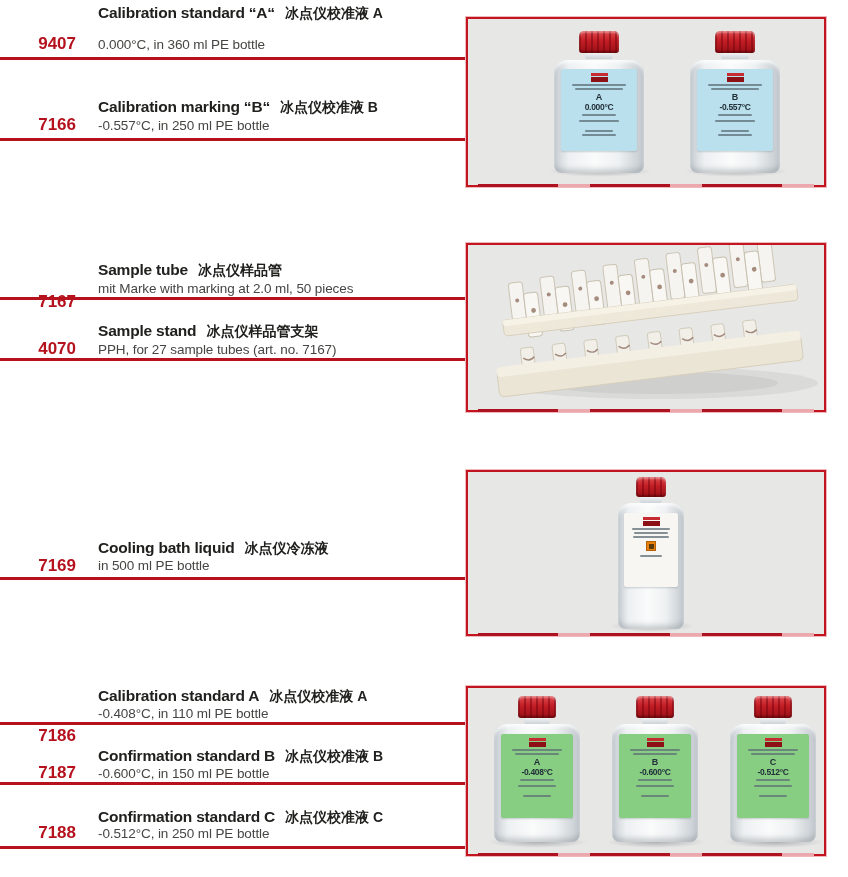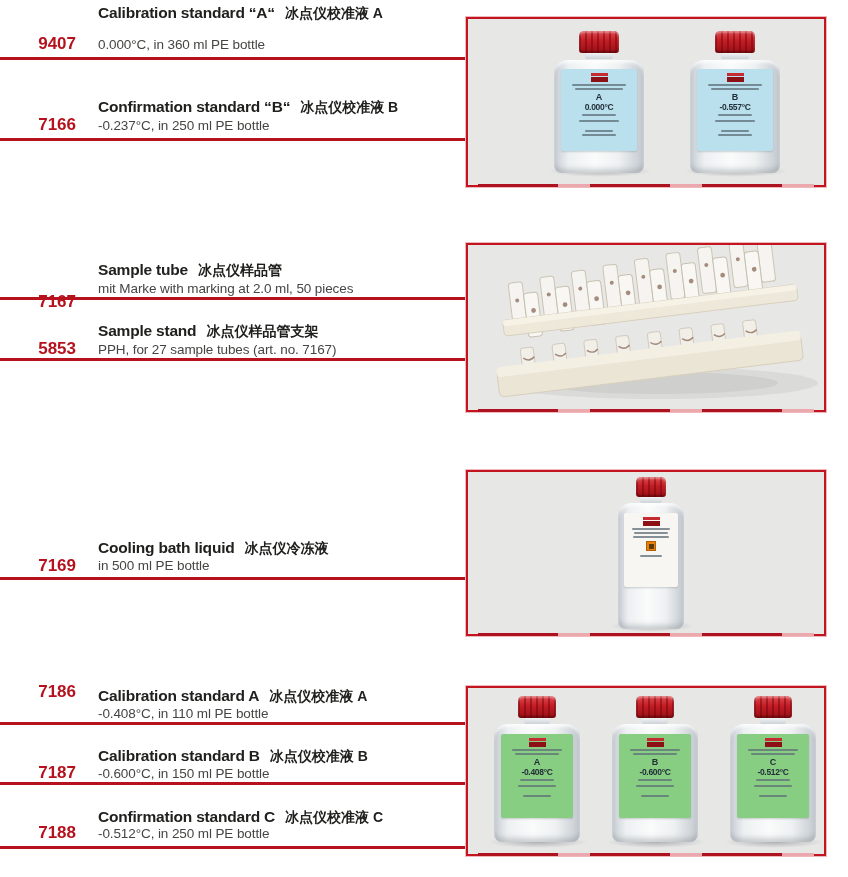--- a/index.html
+++ b/index.html
@@ -97,7 +97,7 @@
 
   <div class="prow">
     <div class="ptitle" style="top:98px">
-      <span>Confirmation standard “B“</span><span class="zh">冰点仪校准液 B</span>
+      <span>Calibration marking “B“</span><span class="zh">冰点仪校准液 B</span>
     </div>
     <div class="pdesc" style="top:118px">-0.237°C, in 250 ml PE bottle</div>
     <div class="pnum" style="top:115px">7166</div>

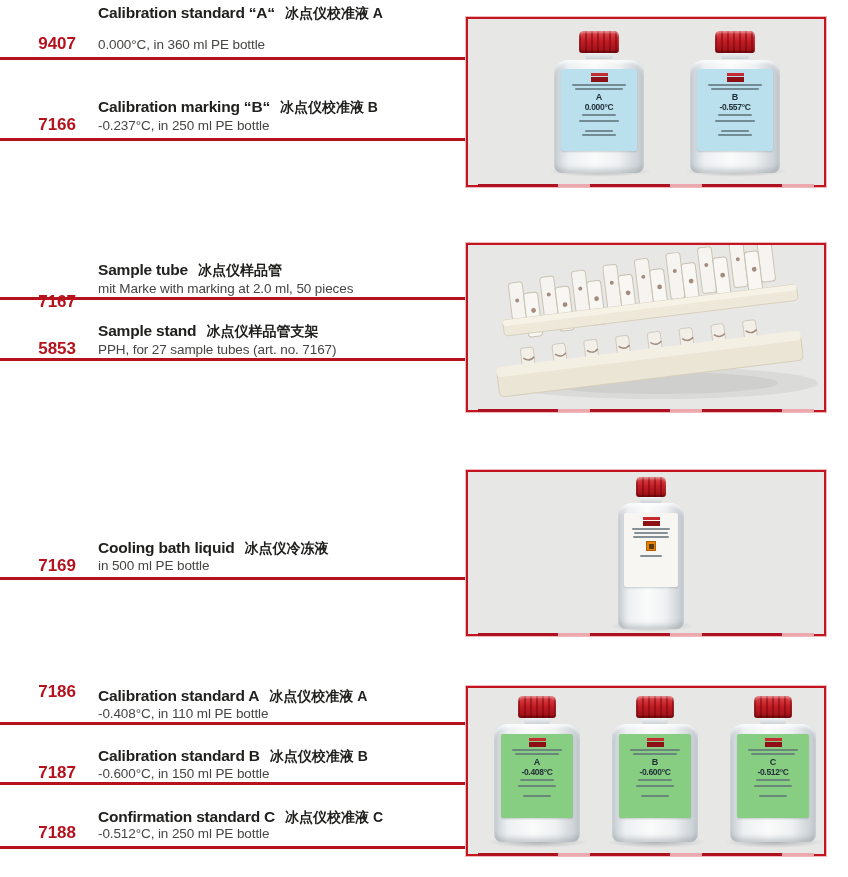--- a/index.html
+++ b/index.html
@@ -99,7 +99,7 @@
     <div class="ptitle" style="top:98px">
       <span>Calibration marking “B“</span><span class="zh">冰点仪校准液 B</span>
     </div>
-    <div class="pdesc" style="top:118px">-0.237°C, in 250 ml PE bottle</div>
+    <div class="pdesc" style="top:118px">-0.557°C, in 250 ml PE bottle</div>
     <div class="pnum" style="top:115px">7166</div>
     <div class="pline" style="top:138px"></div>
   </div>

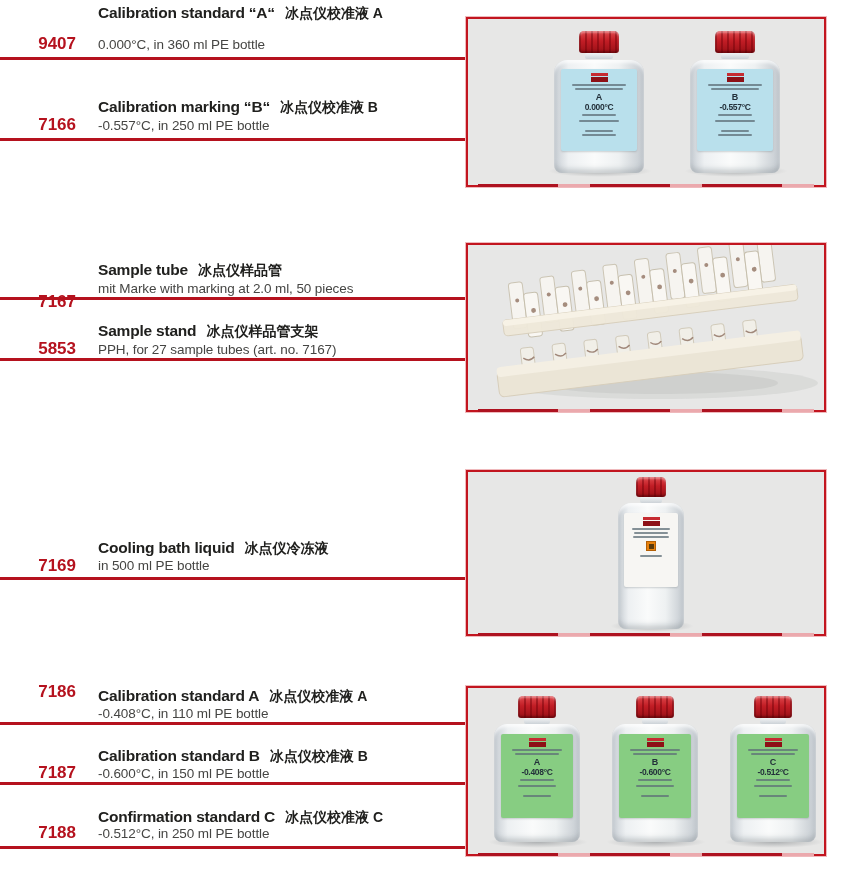--- a/index.html
+++ b/index.html
@@ -118,7 +118,7 @@
       <span>Sample stand</span><span class="zh">冰点仪样品管支架</span>
     </div>
     <div class="pdesc" style="top:342px">PPH, for 27 sample tubes (art. no. 7167)</div>
-    <div class="pnum" style="top:339px">5853</div>
+    <div class="pnum" style="top:339px">4070</div>
     <div class="pline" style="top:358px"></div>
   </div>
 

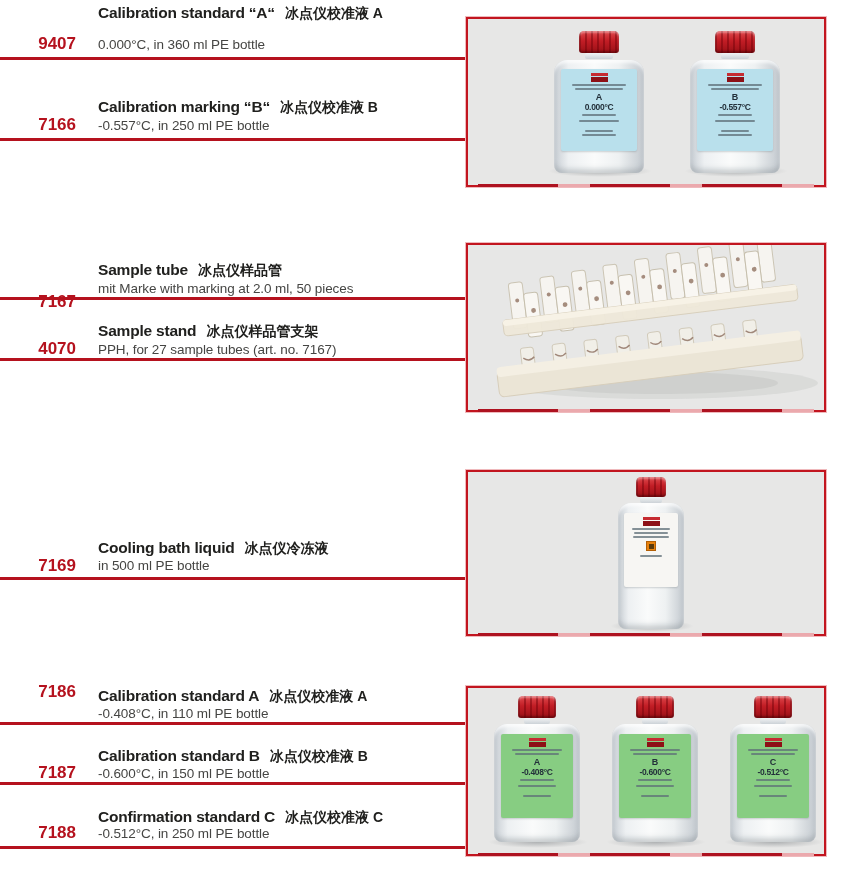--- a/index.html
+++ b/index.html
@@ -136,7 +136,7 @@
       <span>Calibration standard A</span><span class="zh">冰点仪校准液 A</span>
     </div>
     <div class="pdesc" style="top:706px">-0.408°C, in 110 ml PE bottle</div>
-    <div class="pnum" style="top:682px">7186</div>
+    <div class="pnum" style="top:726px">7186</div>
     <div class="pline" style="top:722px"></div>
   </div>
 

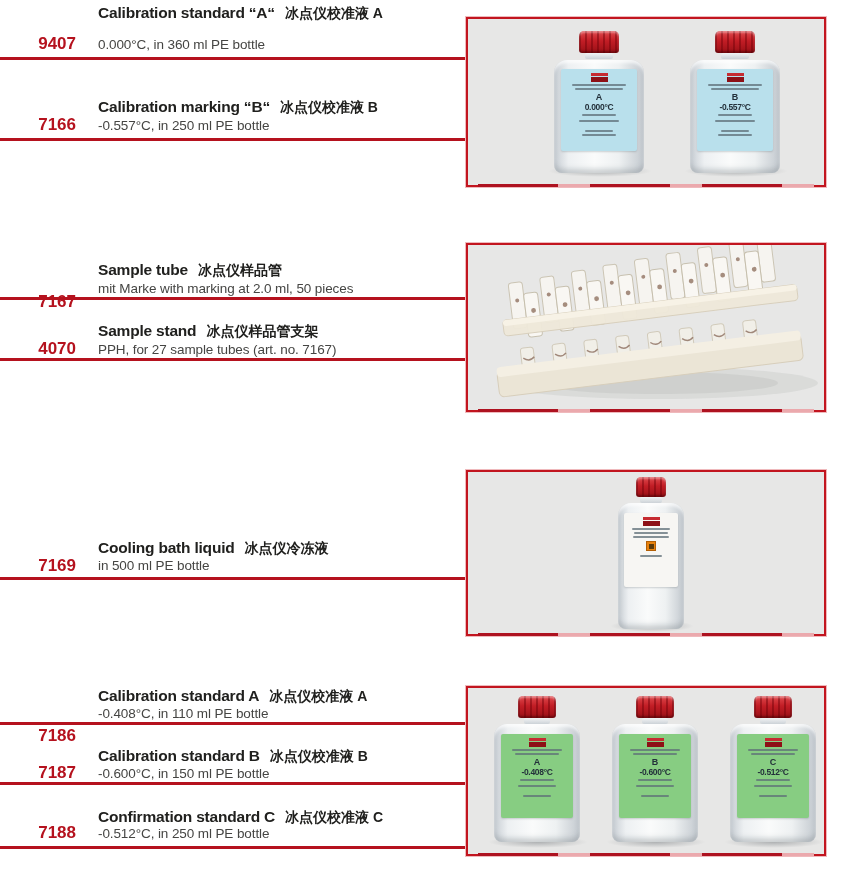--- a/index.html
+++ b/index.html
@@ -142,7 +142,7 @@
 
   <div class="prow">
     <div class="ptitle" style="top:747px">
-      <span>Calibration standard B</span><span class="zh">冰点仪校准液 B</span>
+      <span>Confirmation standard B</span><span class="zh">冰点仪校准液 B</span>
     </div>
     <div class="pdesc" style="top:766px">-0.600°C, in 150 ml PE bottle</div>
     <div class="pnum" style="top:763px">7187</div>

